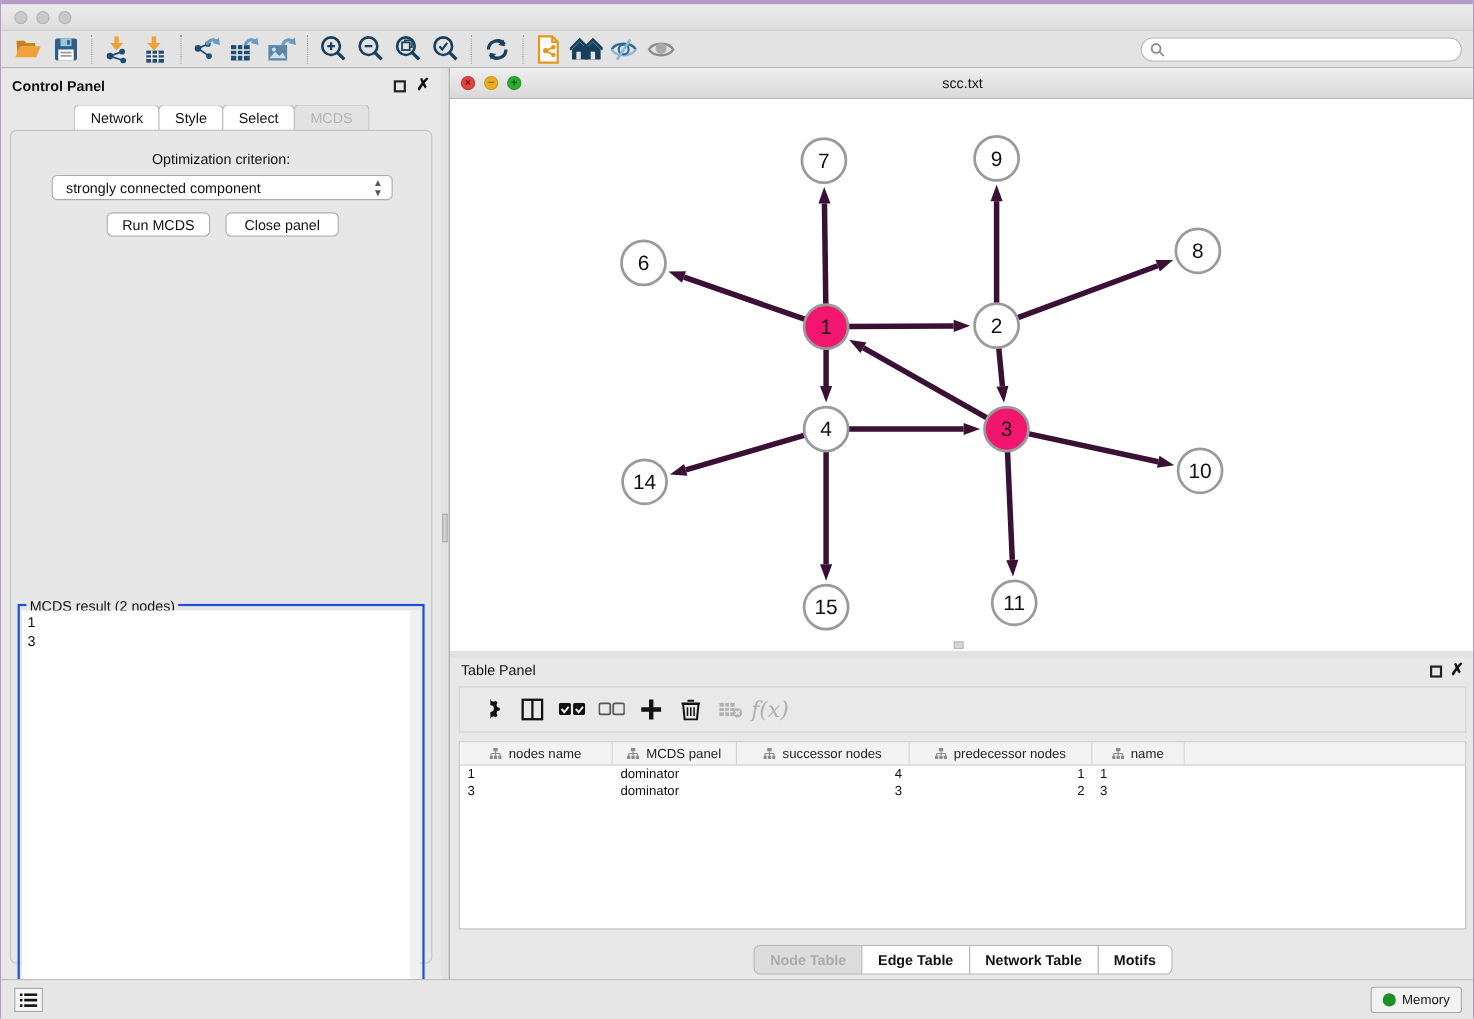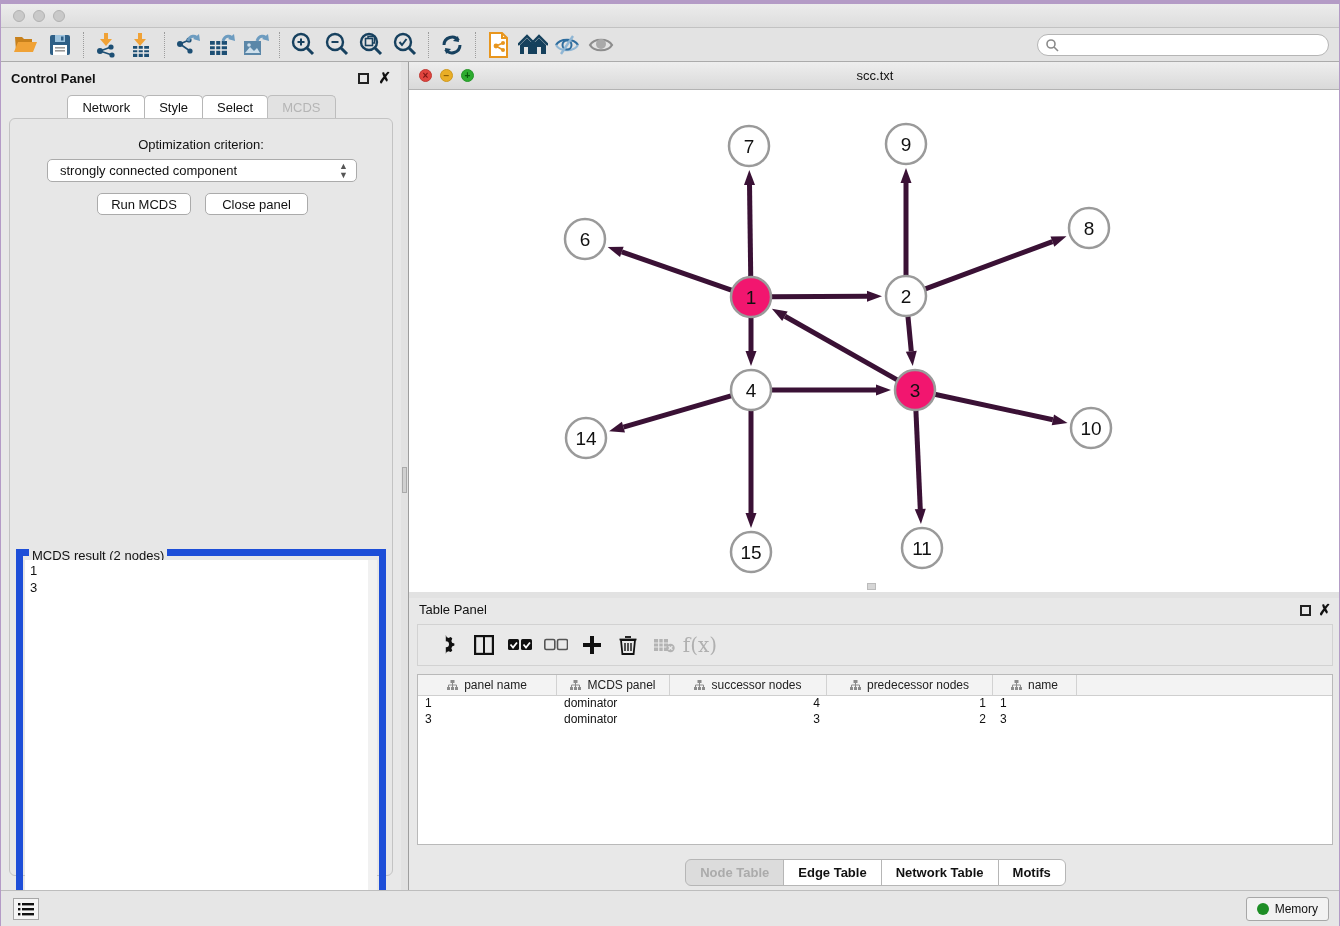--- a/index.html
+++ b/index.html
@@ -62,7 +62,7 @@
   #run-btn { left:87px; width:94px; } #closepanel-btn { left:195px; width:103px; }
 
   #result-box { position:absolute; left:6px; top:430px; width:370px; height:374px;
-    border:7px solid #1d4ed8; }
+    border:2px solid #1d4ed8; }
   #result-legend { position:absolute; left:6px; top:-8px; background:#e7e7e7;
     font-size:13px; color:#111; padding:0 3px; }
   #result-text { position:absolute; left:2px; top:4px; right:2px; bottom:2px;

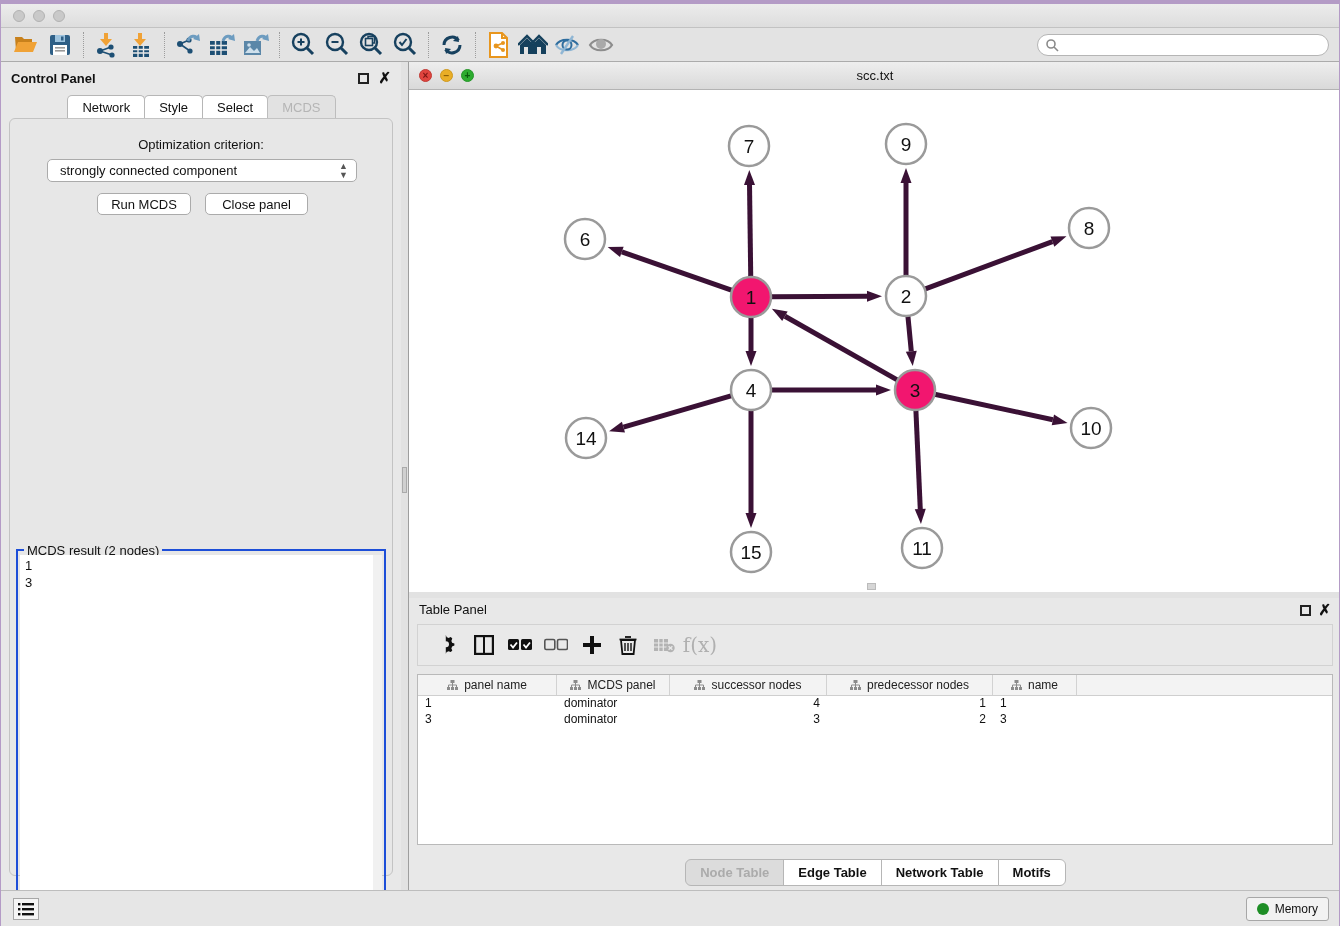--- a/index.html
+++ b/index.html
@@ -106,7 +106,7 @@
   .tp-icon { width:36px; height:32px; display:flex; align-items:center;
     justify-content:center; flex:0 0 auto; font-size:19px; color:#111; }
   .tp-icon.disabled { color:#adadad; }
-  #fx-icon { font-family:"DejaVu Serif", serif; font-size:20px; color:#b0b0b0; }
+  #fx-icon { font-family:"DejaVu Serif", serif; font-style:italic; font-size:20px; color:#b0b0b0; }
 
   #node-table { position:absolute; left:8px; top:76px; width:916px; height:171px;
     background:#fff; border:1px solid #b9b9b9; }

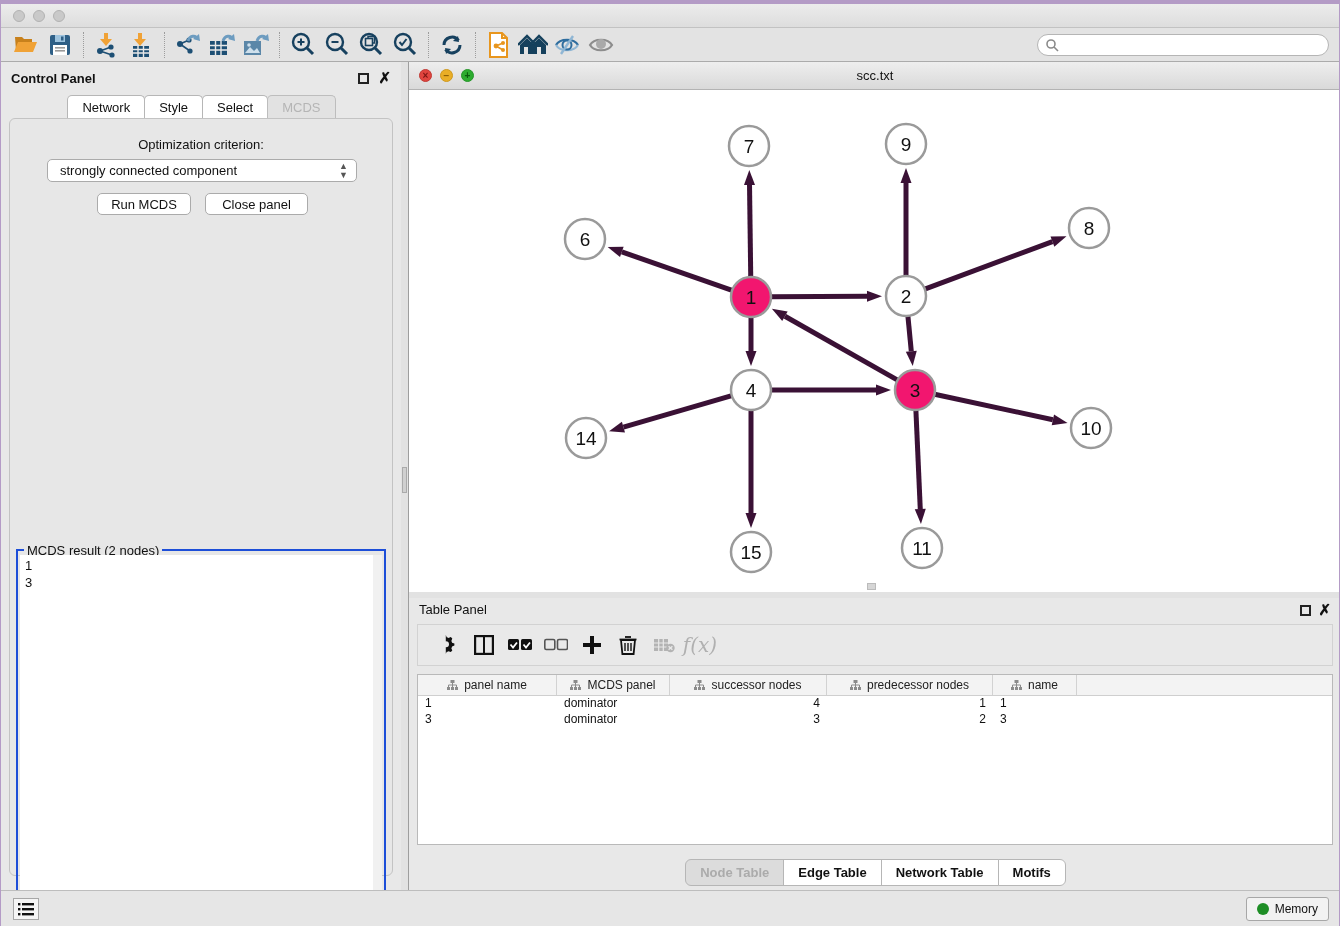--- a/index.html
+++ b/index.html
@@ -491,7 +491,7 @@
             <rect x="4" y="7" width="3" height="3" fill="#8b8b8b"></rect>
             <rect x="8" y="7" width="3" height="3" fill="#8b8b8b"></rect>
           </svg>
-          <span>panel name</span>
+          <span>nodes name</span>
         </span>
         <span class="nt-hcell" style="width: 113px;">
           <svg width="11" height="10" viewBox="0 0 11 10">

